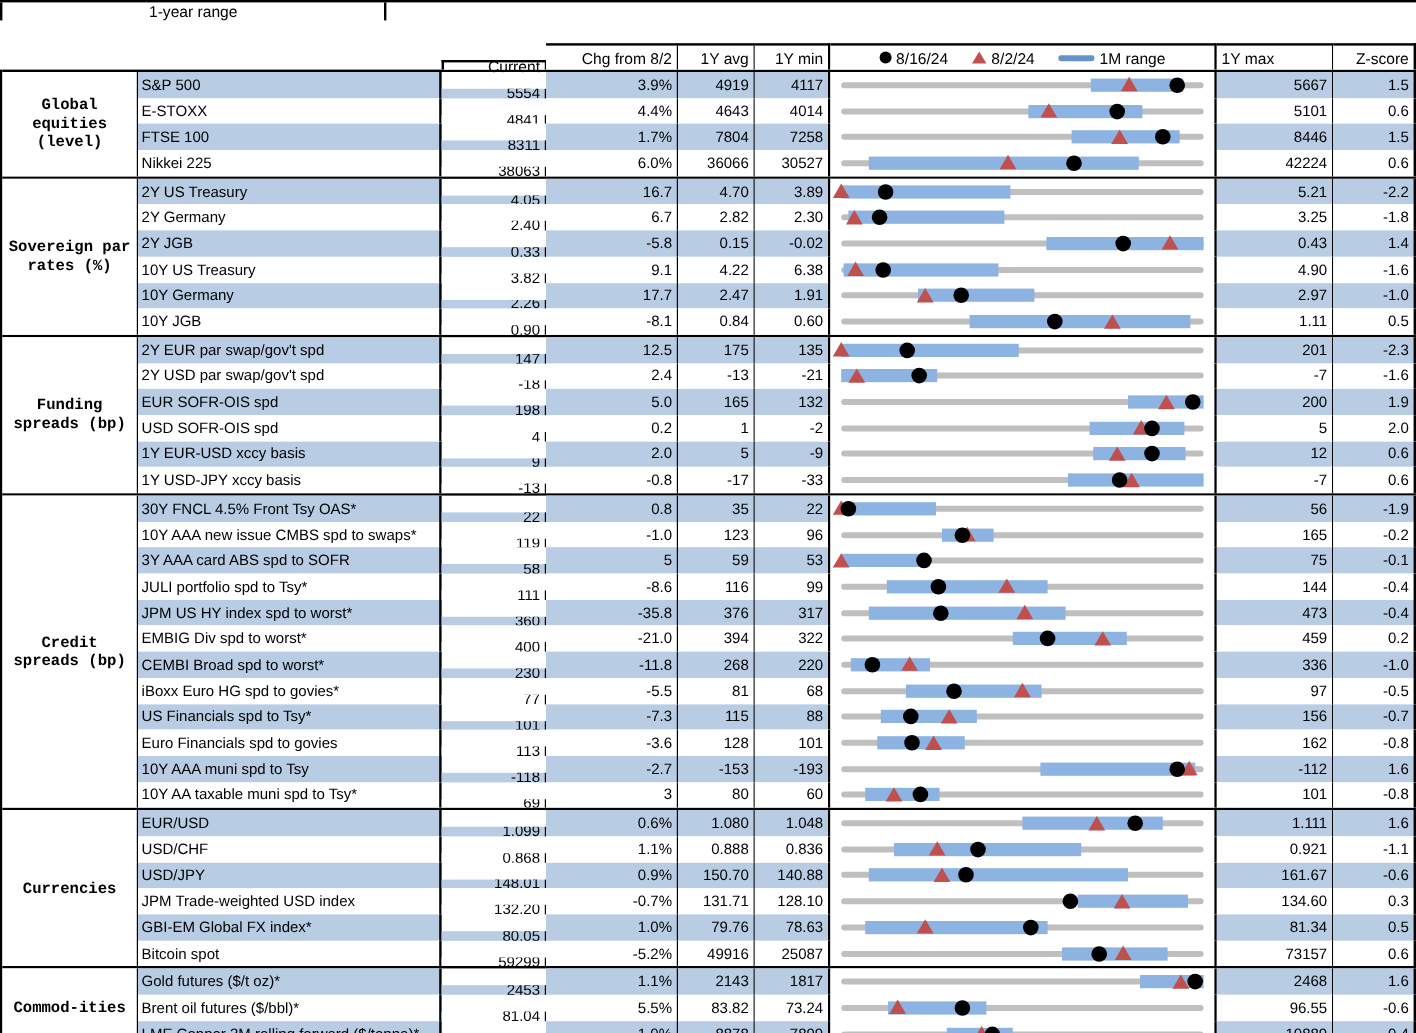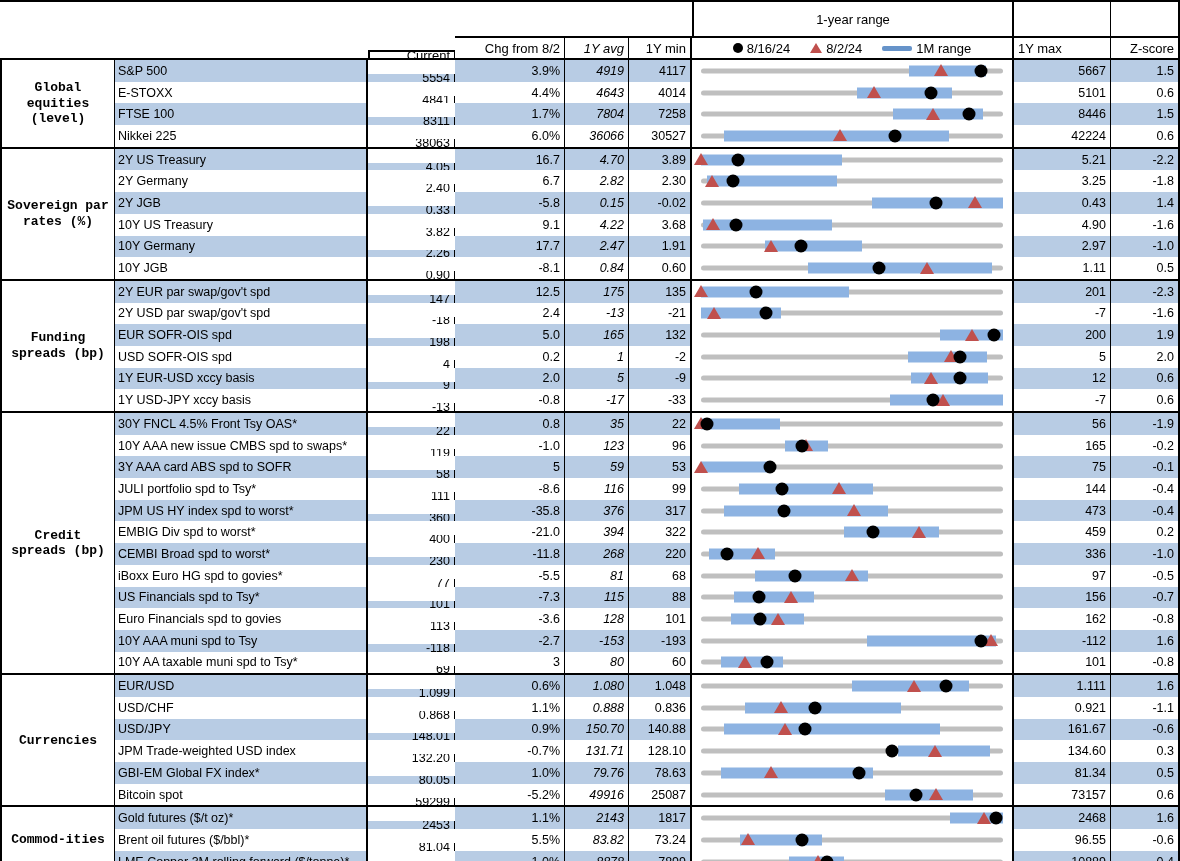--- a/index.html
+++ b/index.html
@@ -24,7 +24,7 @@
   .c-z      { width:69px;  }
 
   
-  .top-strip { display:flex; height:34px; }
+  .top-strip { display:flex; height:34px;flex-direction:column; }
   .top-spacer { width:692px; }
   .range-title {
     width:322px; border-left:2px solid #000; border-right:2px solid #000;

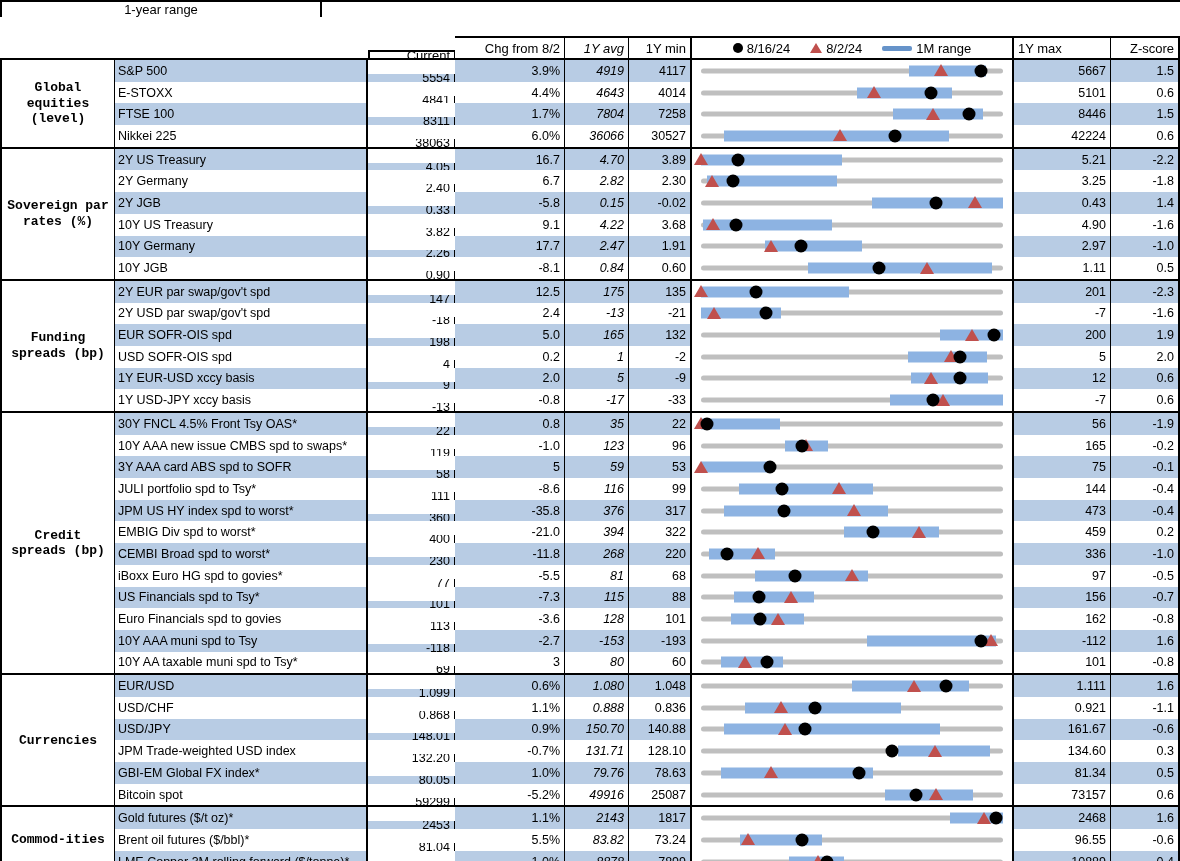--- a/index.html
+++ b/index.html
@@ -17,7 +17,7 @@
   .c-name   { width:253px; }
   .c-current{ width:87px;margin-top:14px;  }
   .c-chg    { width:110px; }
-  .c-avg    { width:64px;font-style:italic;  }
+  .c-avg    { width:64px;  }
   .c-min    { width:63px;  }
   .c-chart  { width:322px; }
   .c-max    { width:97px;  }

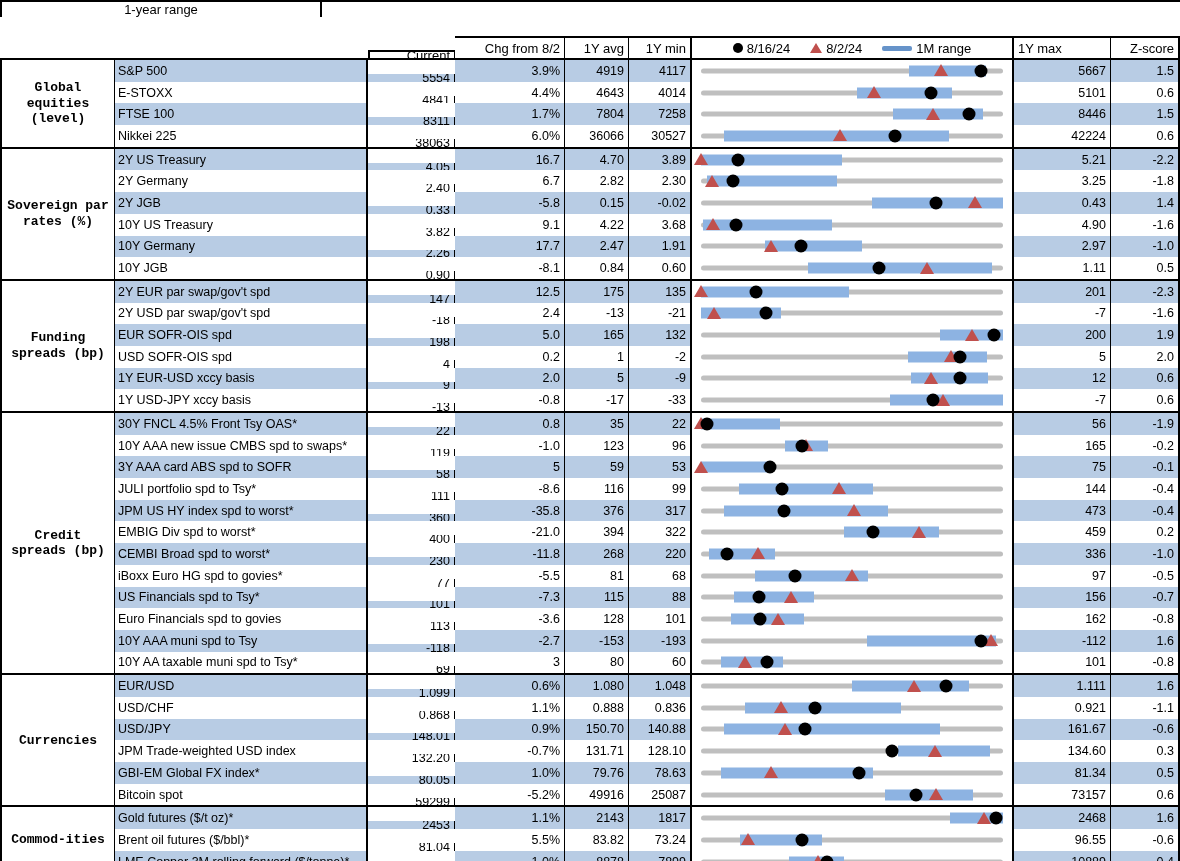--- a/index.html
+++ b/index.html
@@ -268,7 +268,7 @@
             <div class="cell c-num c-current">3.82</div>
             <div class="cell c-num c-chg">9.1</div>
             <div class="cell c-num c-avg">4.22</div>
-            <div class="cell c-num c-min">3.68</div>
+            <div class="cell c-num c-min">6.38</div>
             <div class="cell c-chart">
               <div class="range-wrap">
                 <div class="track"></div>

